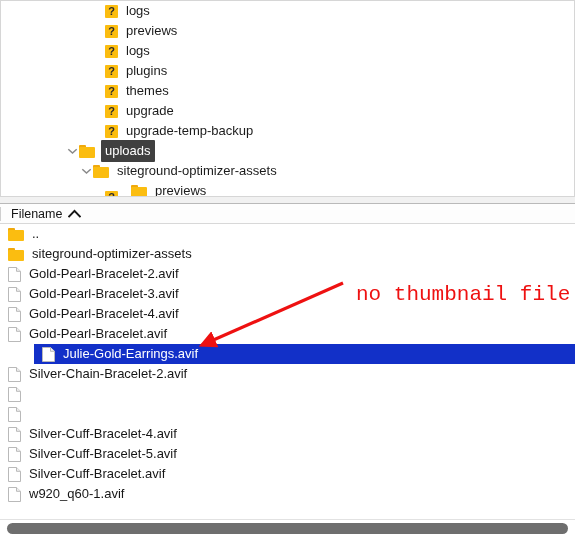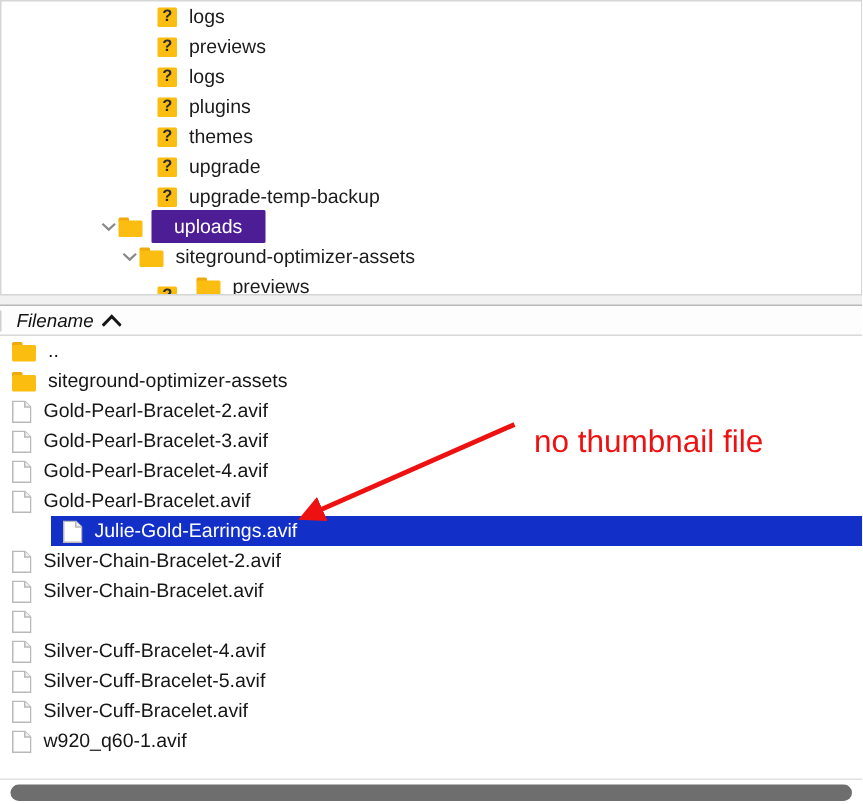--- a/index.html
+++ b/index.html
@@ -93,9 +93,9 @@
 
   .tree-label { padding: 0 2px; }
   .tree-row.selected-inactive .tree-label {
-    background: #4c1d95;
+    background: #404040;
     color: #ffffff;
-    padding: 1px 15px;
+    padding: 1px 4px;
     border-radius: 1px;
   }
 

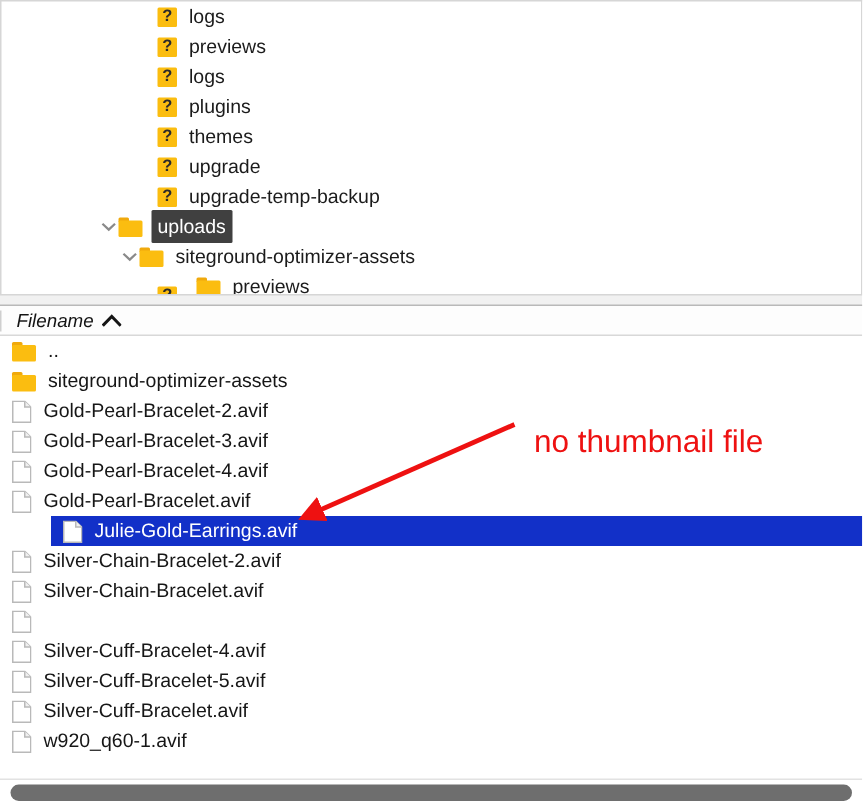--- a/index.html
+++ b/index.html
@@ -144,7 +144,6 @@
     padding-left: 10px;
     border-left: 1px solid #cfcfcf;
     height: 14px;
-    font-style: italic;
   }
   #list-header .sort-asc-icon { display: block; }
 

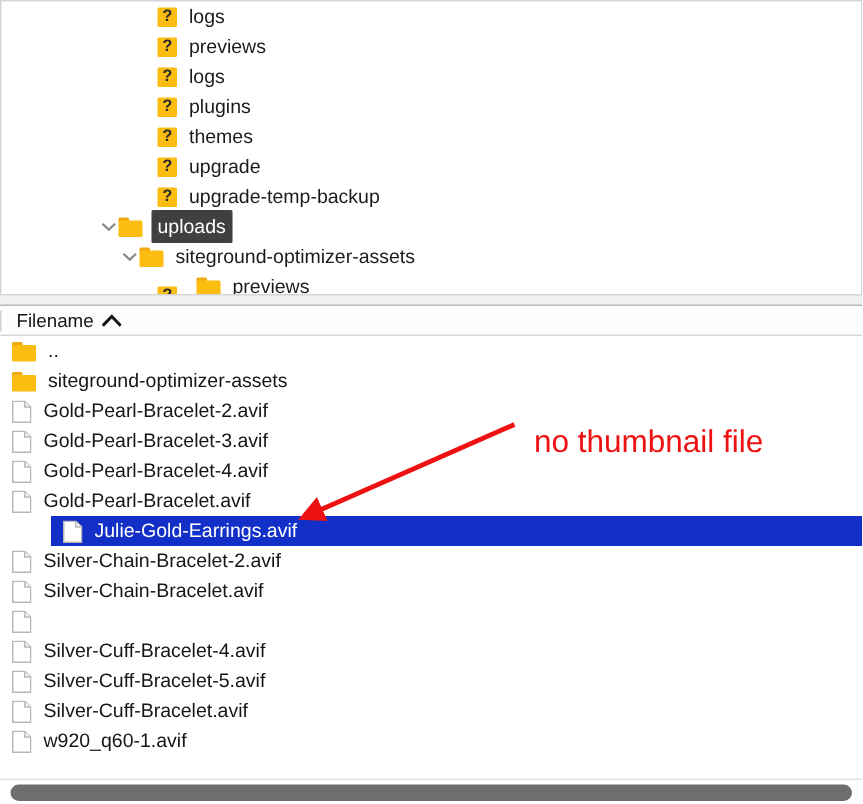--- a/index.html
+++ b/index.html
@@ -197,7 +197,7 @@
     color: #ee1111;
     font-size: 21px;
     line-height: 30px;
-    font-family: Liberation Sans, sans-serif;
+    font-family: Liberation Mono, monospace;
     white-space: pre;
   }
   #anno-arrow { position: absolute; left: 0; top: 0; }

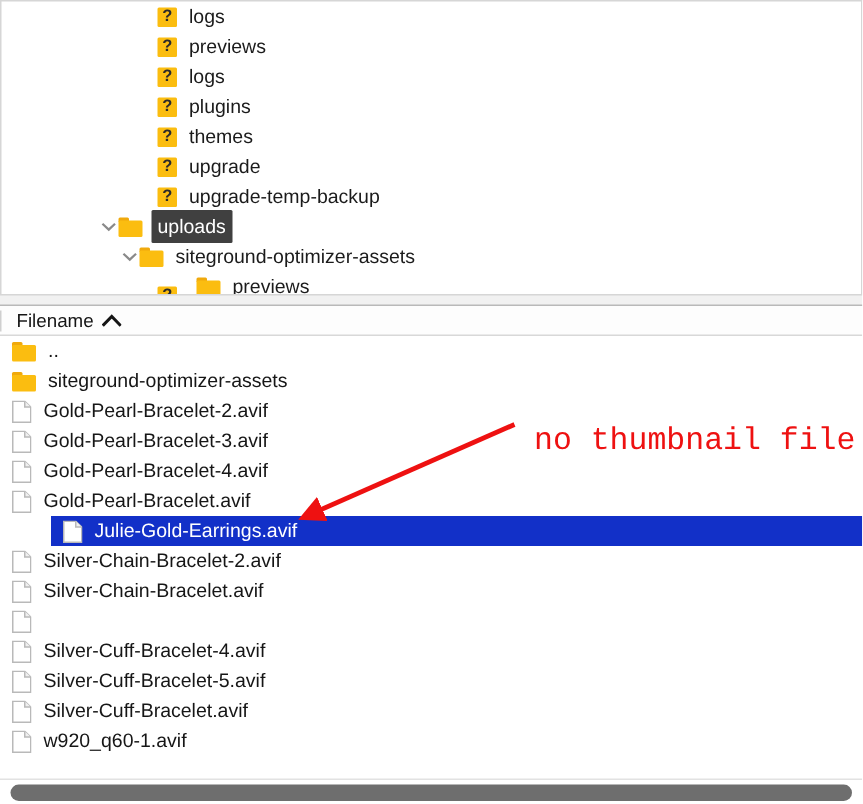--- a/index.html
+++ b/index.html
@@ -387,7 +387,6 @@
               <path d="M8.5 0.5 V4.3 H12.5" fill="#f0f0f0" stroke="#b9b9b9"></path>
             </svg>
           </span>
-          <span>Silver-Chain-Bracelet.avif</span>
         </div>
         <div class="list-row">
           <span class="ico file-ico">

